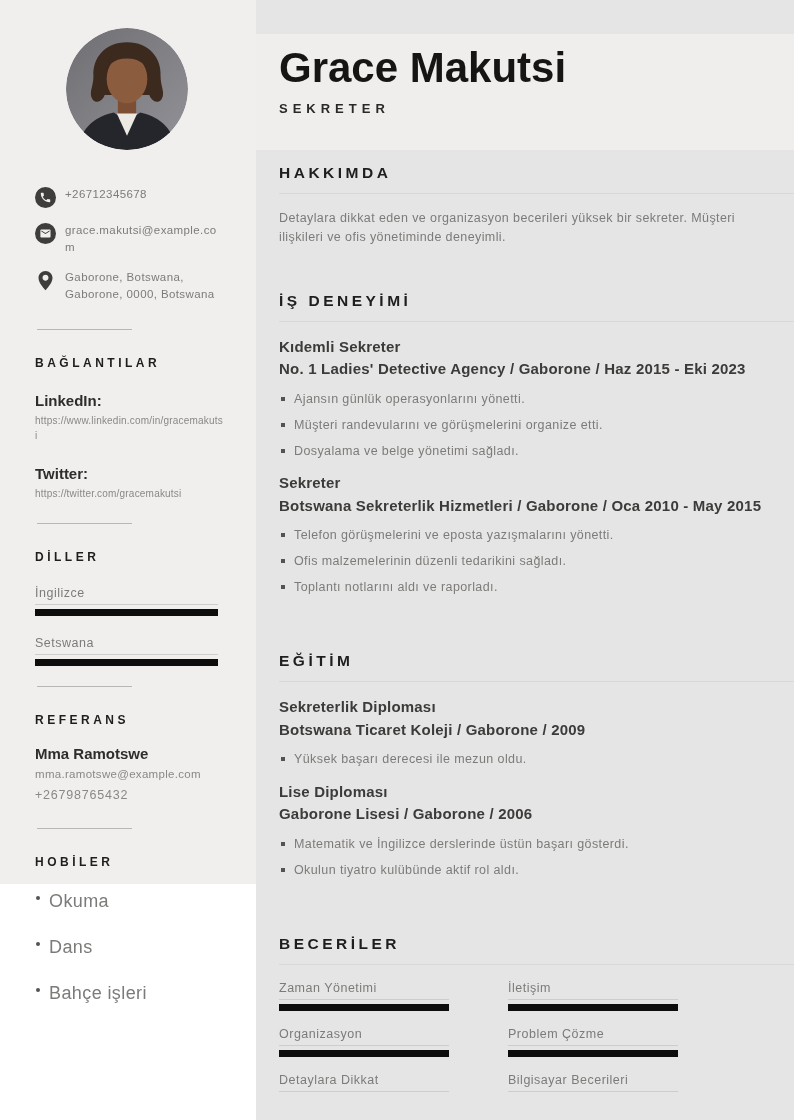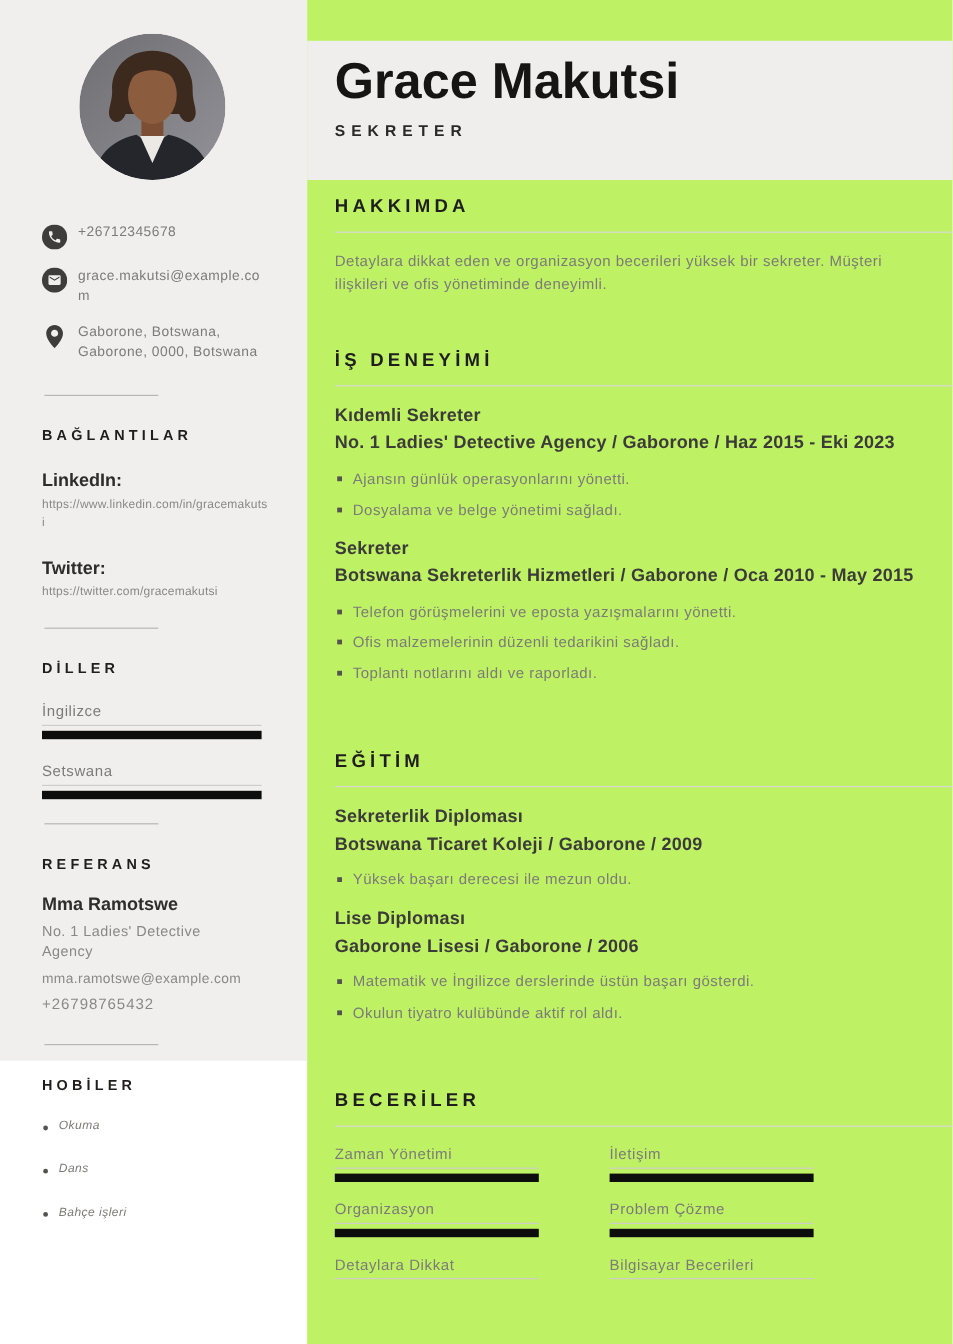--- a/index.html
+++ b/index.html
@@ -43,7 +43,7 @@
               border-radius:50%;background:#555350;}
 
   
-  .main{position:absolute;left:256px;top:0;width:538px;height:1120px;background:#bef264;}
+  .main{position:absolute;left:256px;top:0;width:538px;height:1120px;background:#e5e5e5;}
   .header-band{margin-top:34px;height:116px;background:#f0eeed;box-sizing:border-box;
                padding:10px 0 0 23px;}
   .name{font-size:42px;font-weight:700;color:#161514;margin:0;line-height:1.15;}

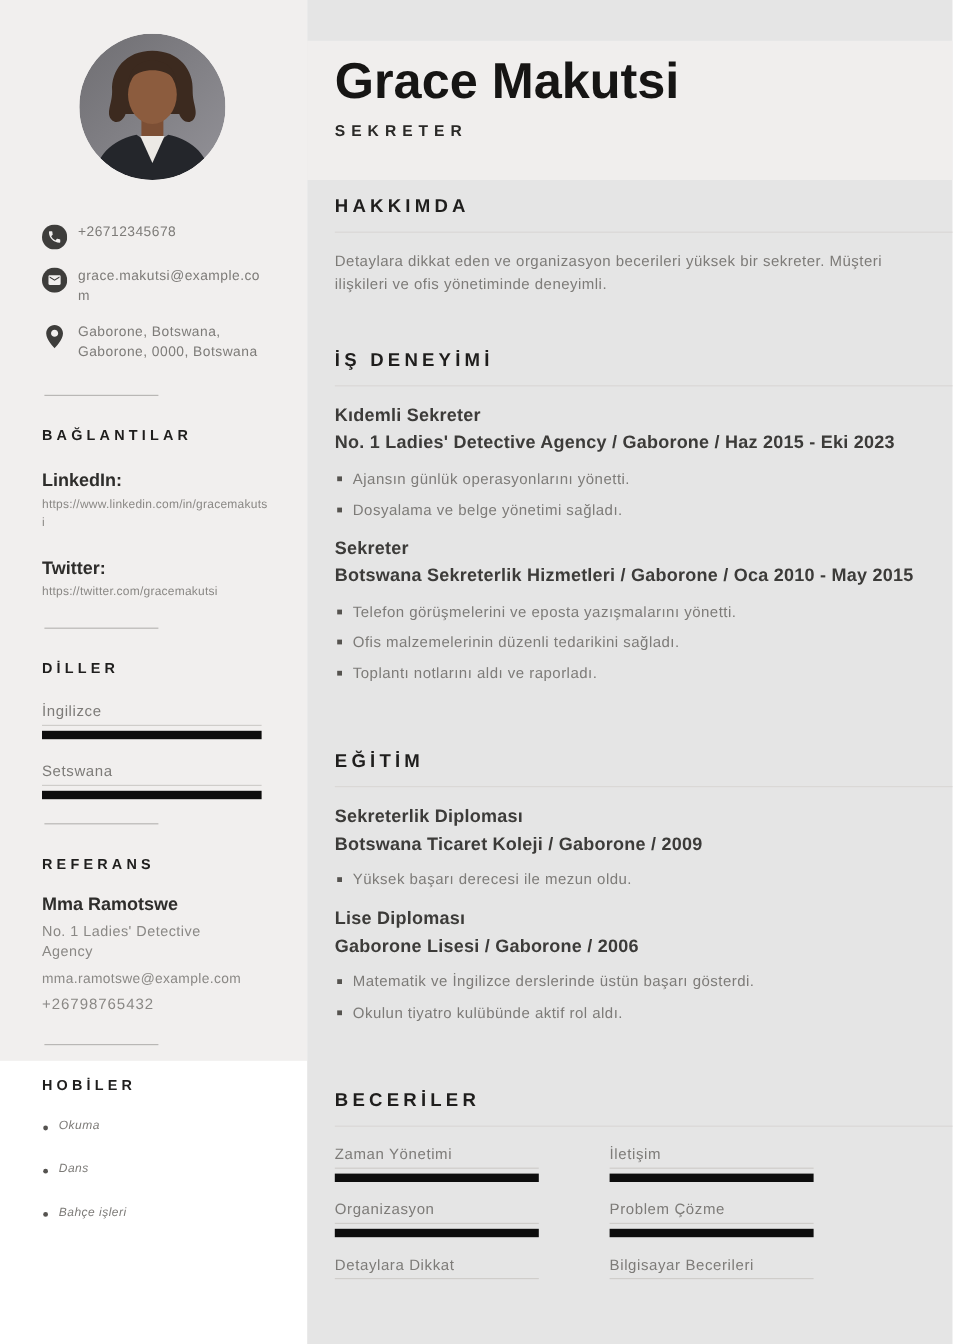--- a/index.html
+++ b/index.html
@@ -209,6 +209,7 @@
           <p class="entry-meta">No. 1 Ladies' Detective Agency / Gaborone / Haz 2015 - Eki 2023</p>
           <ul class="entry-bullets">
             <li>Ajansın günlük operasyonlarını yönetti.</li>
+            <li>Müşteri randevularını ve görüşmelerini organize etti.</li>
             <li>Dosyalama ve belge yönetimi sağladı.</li>
           </ul>
         </div>

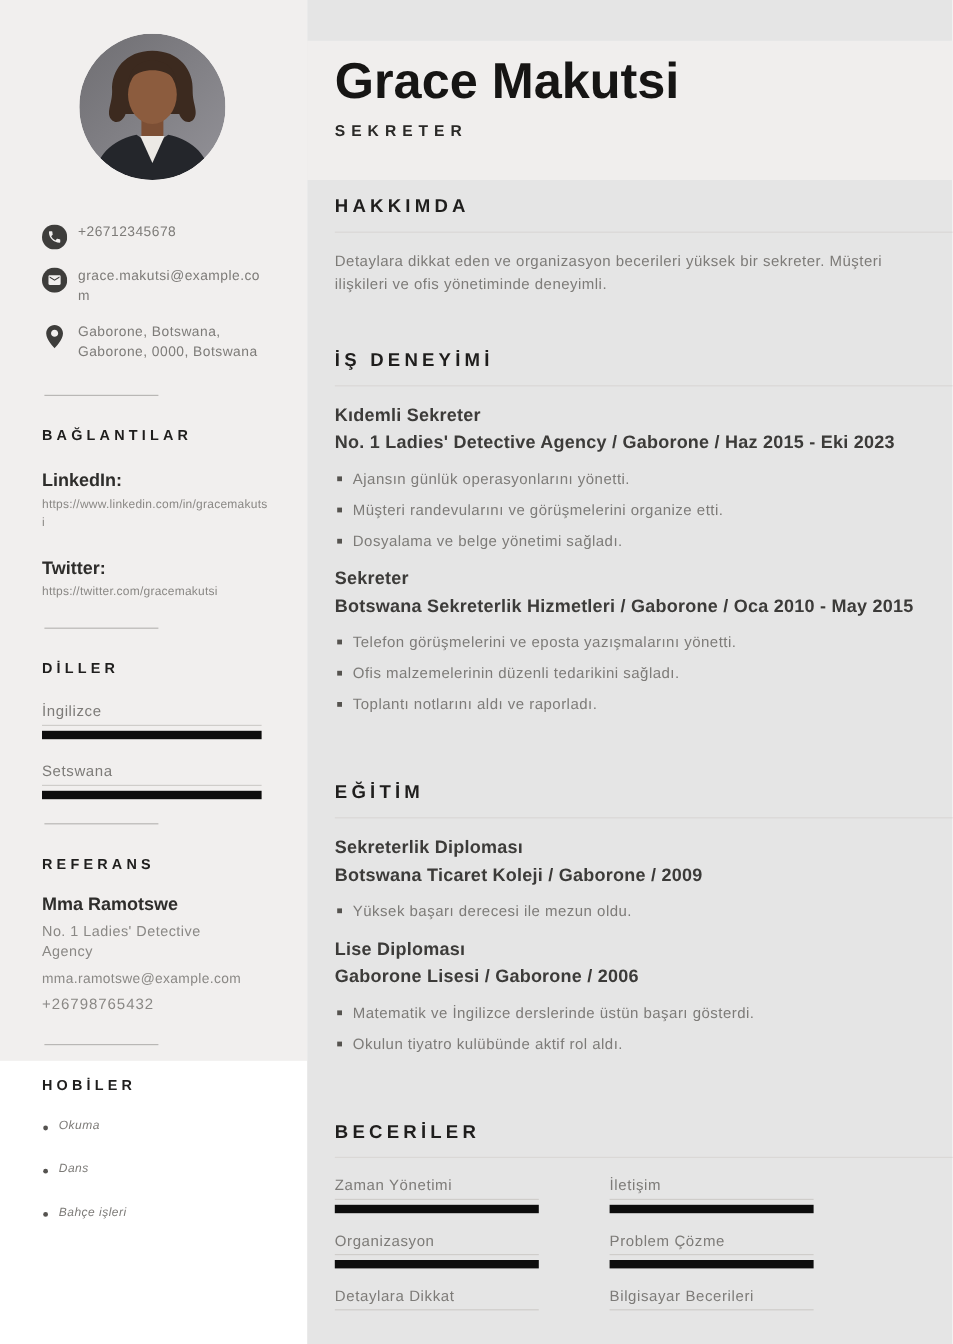--- a/index.html
+++ b/index.html
@@ -166,7 +166,6 @@
     <section>
       <h2 class="side-heading" style="margin-bottom:18px;">REFERANS</h2>
       <p class="ref-name">Mma Ramotswe</p>
-      <p class="ref-company">No. 1 Ladies' Detective Agency</p>
       <p class="ref-email">mma.ramotswe@example.com</p>
       <p class="ref-phone">+26798765432</p>
     </section>

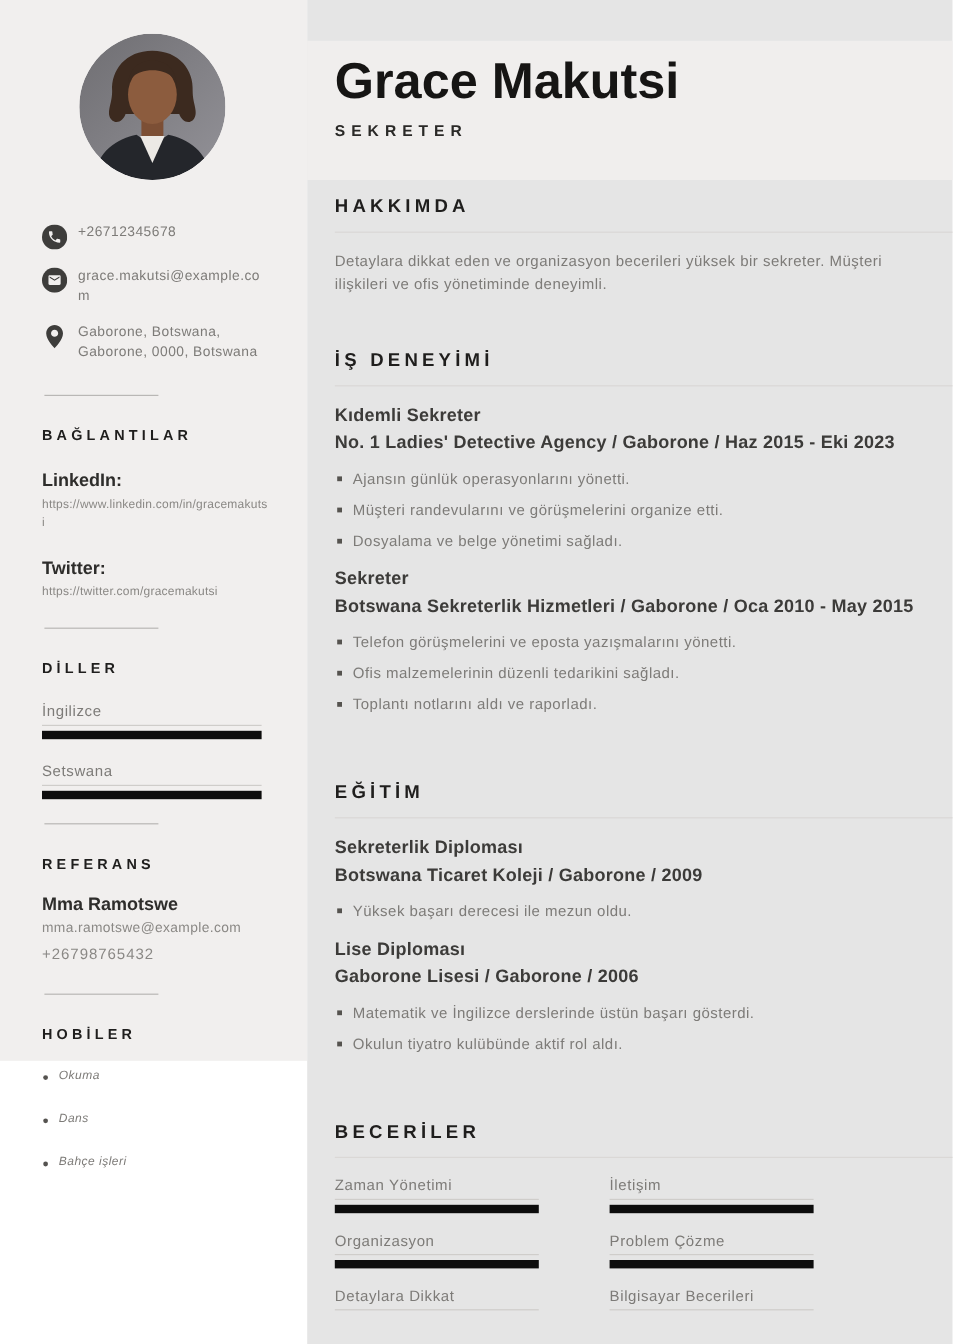--- a/index.html
+++ b/index.html
@@ -37,8 +37,8 @@
   .ref-phone{font-size:12.5px;color:#8a8885;letter-spacing:.8px;margin:0;}
 
   .hobby-list{list-style:none;margin:2px 0 0 0;padding:0;}
-  .hobby-item{position:relative;padding-left:14px;font-size:10px;color:#7d7b78;
-              letter-spacing:.4px;margin-bottom:25px;font-style:italic;}
+  .hobby-item{position:relative;padding-left:14px;font-size:18px;color:#7d7b78;
+              letter-spacing:.4px;margin-bottom:25px;}
   .hobby-item::before{content:"";position:absolute;left:1px;top:5px;width:4px;height:4px;
               border-radius:50%;background:#555350;}
 

